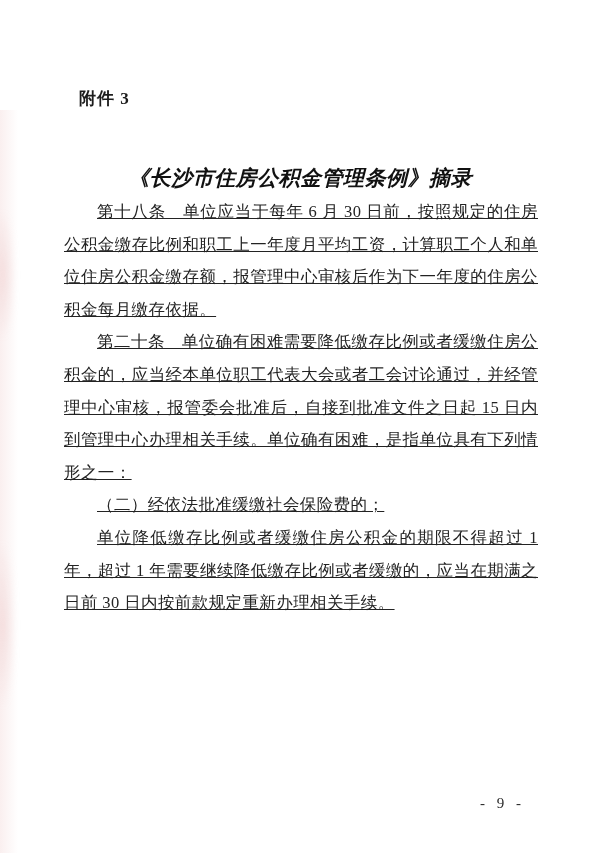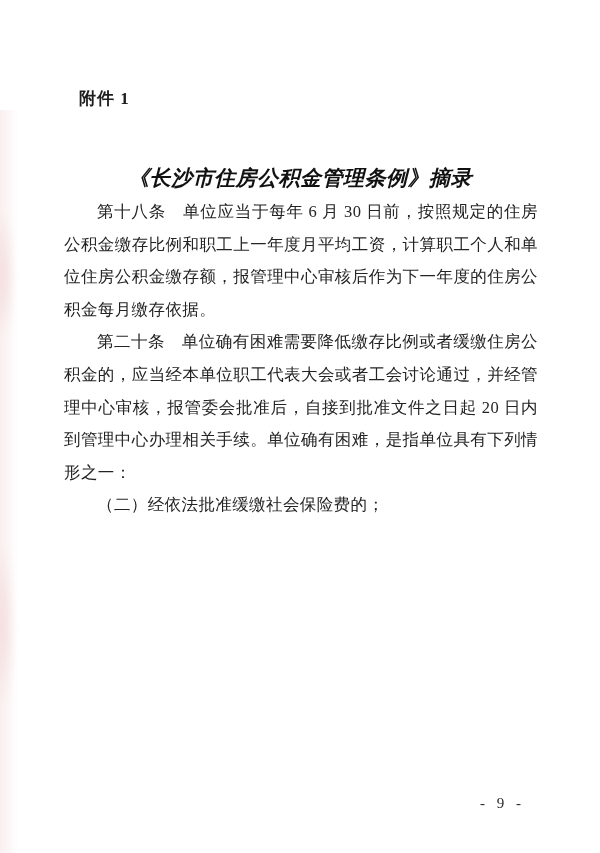--- a/index.html
+++ b/index.html
@@ -94,7 +94,7 @@
 <div class="edge-blob b1"></div>
 <div class="edge-blob b2"></div>
 
-<div class="attachment-label">附件 1</div>
+<div class="attachment-label">附件 3</div>
 
 <h1 class="doc-title">《长沙市住房公积金管理条例》摘录</h1>
 

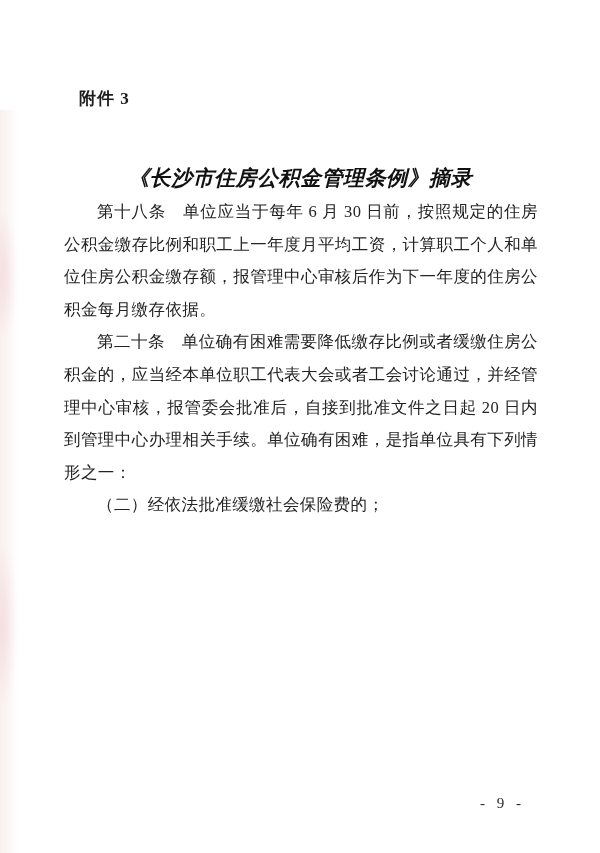--- a/index.html
+++ b/index.html
@@ -76,6 +76,7 @@
     letter-spacing: 0.4px;
     color: #232323;
     word-break: break-all;
+    text-decoration: underline;
   }
   .page-number {
     position: absolute;

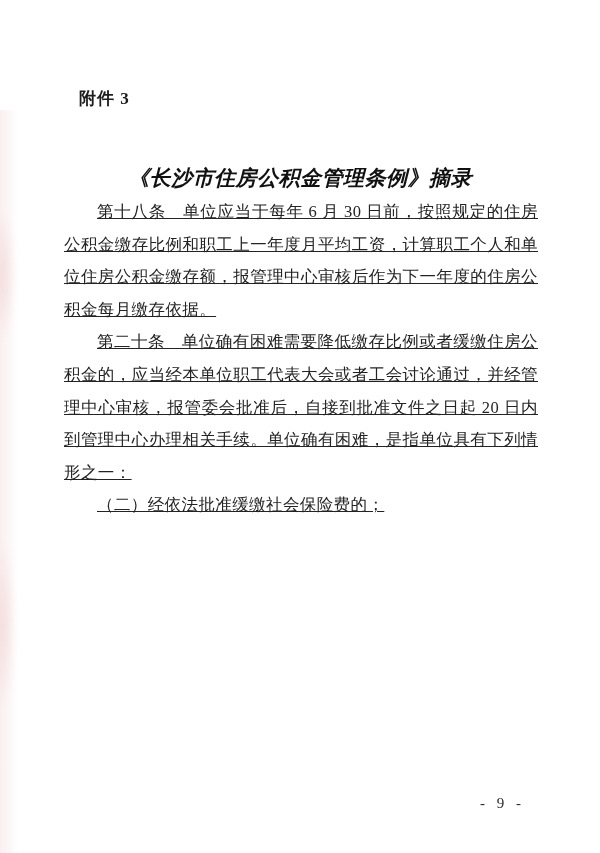--- a/index.html
+++ b/index.html
@@ -102,7 +102,7 @@
 <div class="doc-body">
 
 <p>第十八条　单位应当于每年 6 月 30 日前，按照规定的住房公积金缴存比例和职工上一年度月平均工资，计算职工个人和单位住房公积金缴存额，报管理中心审核后作为下一年度的住房公积金每月缴存依据。</p>
-    <p>第二十条　单位确有困难需要降低缴存比例或者缓缴住房公积金的，应当经本单位职工代表大会或者工会讨论通过，并经管理中心审核，报管委会批准后，自接到批准文件之日起 20 日内到管理中心办理相关手续。单位确有困难，是指单位具有下列情形之一：</p>
+    <p>第二十条　单位确有困难需要降低缴存比例或者缓缴住房公积金的，应当经本单位职工代表大会或者工会讨论通过，并经管理中心审核，报管委会批准后，自接到批准文件之日起 15 日内到管理中心办理相关手续。单位确有困难，是指单位具有下列情形之一：</p>
     <p>（二）经依法批准缓缴社会保险费的；</p>
   </div>
 

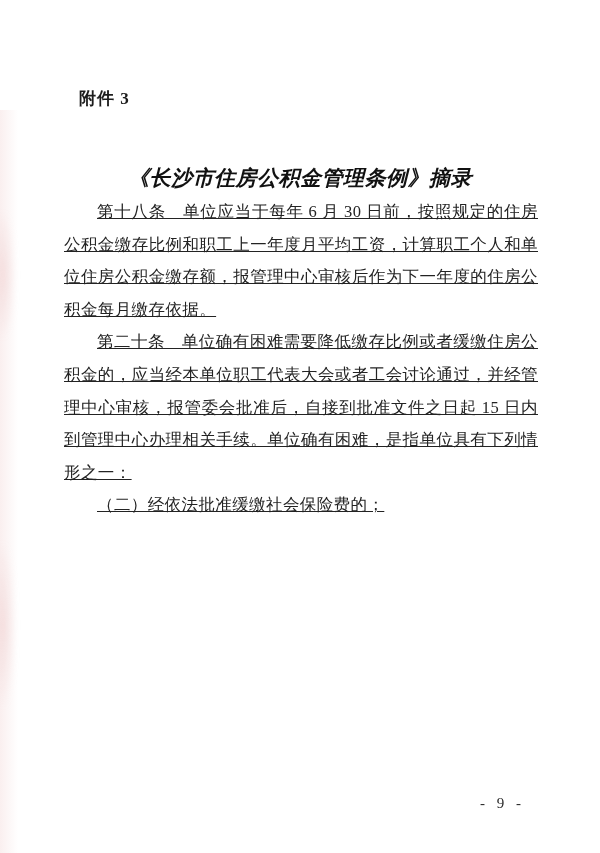--- a/index.html
+++ b/index.html
@@ -104,6 +104,7 @@
 <p>第十八条　单位应当于每年 6 月 30 日前，按照规定的住房公积金缴存比例和职工上一年度月平均工资，计算职工个人和单位住房公积金缴存额，报管理中心审核后作为下一年度的住房公积金每月缴存依据。</p>
     <p>第二十条　单位确有困难需要降低缴存比例或者缓缴住房公积金的，应当经本单位职工代表大会或者工会讨论通过，并经管理中心审核，报管委会批准后，自接到批准文件之日起 15 日内到管理中心办理相关手续。单位确有困难，是指单位具有下列情形之一：</p>
     <p>（二）经依法批准缓缴社会保险费的；</p>
+    <p>单位降低缴存比例或者缓缴住房公积金的期限不得超过 1 年，超过 1 年需要继续降低缴存比例或者缓缴的，应当在期满之日前 30 日内按前款规定重新办理相关手续。</p>
   </div>
 
 <div class="page-number">- 9 -</div>

